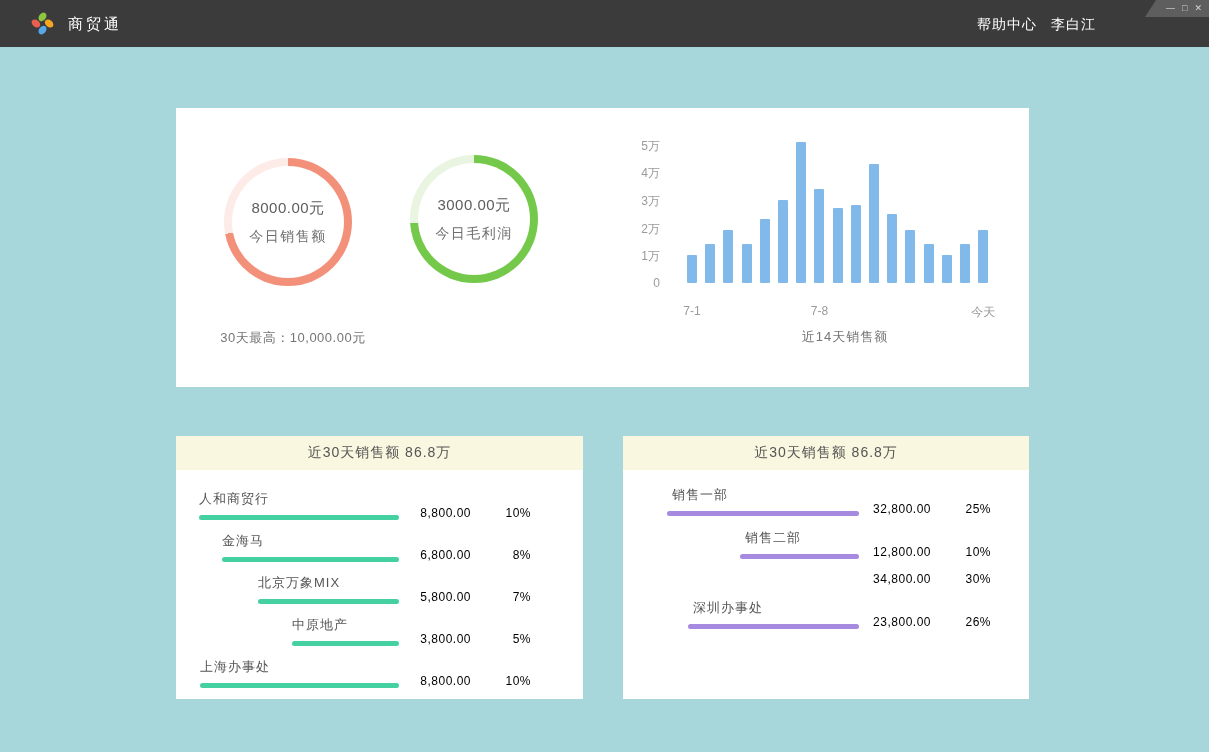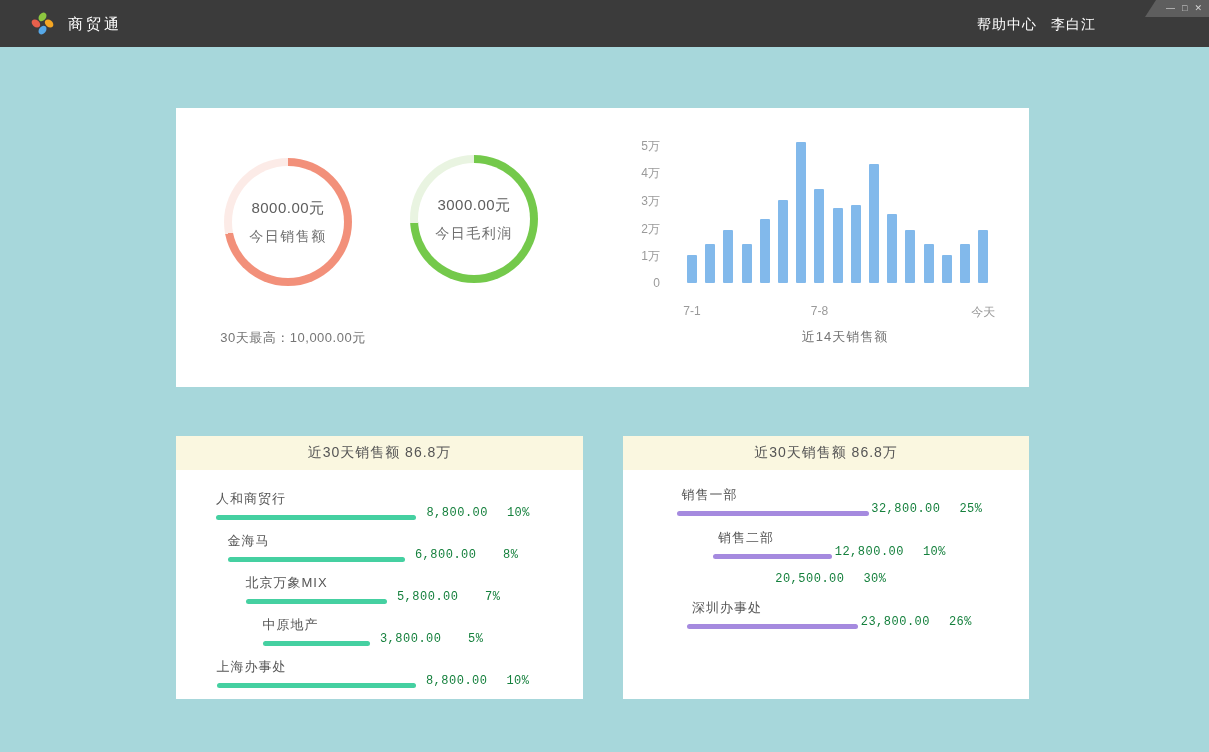--- a/index.html
+++ b/index.html
@@ -54,7 +54,7 @@
   .xtick { position:absolute; top:196px; width:80px; text-align:center; font-size:12px; color:#9a9a9a; }
   .chart-title { position:absolute; left:569px; top:220px; width:200px; text-align:center; font-size:13px; color:#757575; letter-spacing:1px; }
   
-  .row { display:flex; justify-content:center; align-items:flex-end; margin-bottom:12px; }
+  .row { display:flex; justify-content:flex-end; align-items:flex-end; margin-bottom:12px; }
   #right-panel .row { margin-bottom:13px; }
   .row-name { font-size:13px; color:#555; letter-spacing:1px; margin-bottom:7px; }
   #right-panel .row-name { margin-left:5px; }

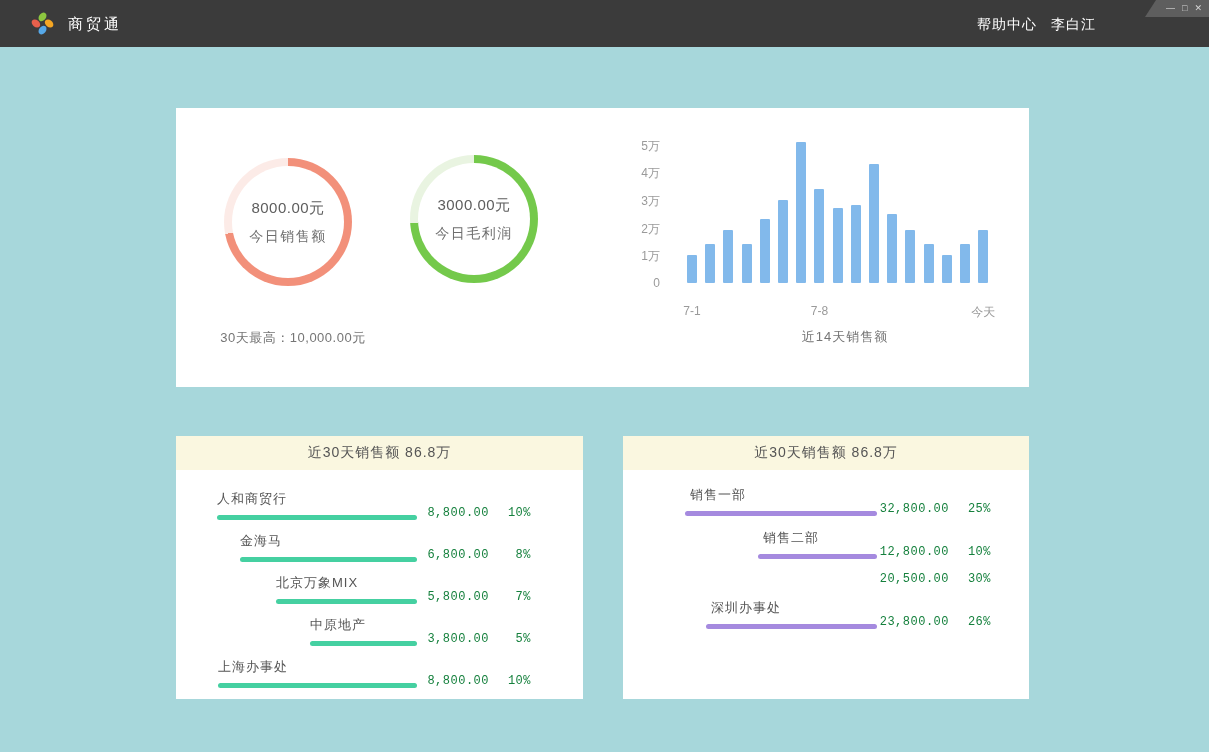--- a/index.html
+++ b/index.html
@@ -59,7 +59,7 @@
   .row-name { font-size:13px; color:#555; letter-spacing:1px; margin-bottom:7px; }
   #right-panel .row-name { margin-left:5px; }
   .row-bar { height:5px; border-radius:3px; }
-  .row-values { display:flex; gap:10px; font-size:12px; color:#15803d; letter-spacing:0.5px;font-family:Liberation Mono, monospace; }
+  .row-values { display:flex; gap:28px; font-size:12px; color:#000000; letter-spacing:0.5px; }
   .row-amount { min-width:72px; text-align:right; }
   .row-pct { min-width:32px; text-align:right; }
 </style>

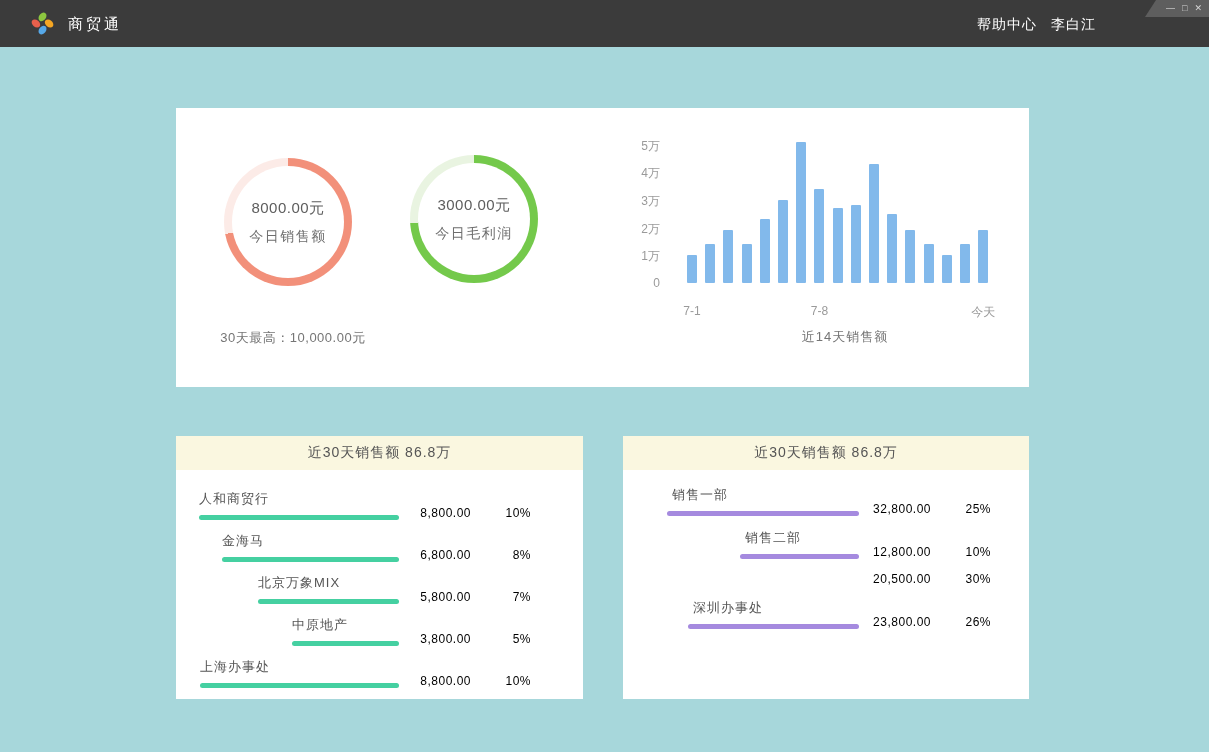--- a/index.html
+++ b/index.html
@@ -227,7 +227,7 @@
 
   <div class="row">
     <div class="row-values">
-      <span class="row-amount">20,500.00</span>
+      <span class="row-amount">34,800.00</span>
       <span class="row-pct">30%</span>
     </div>
   </div>

